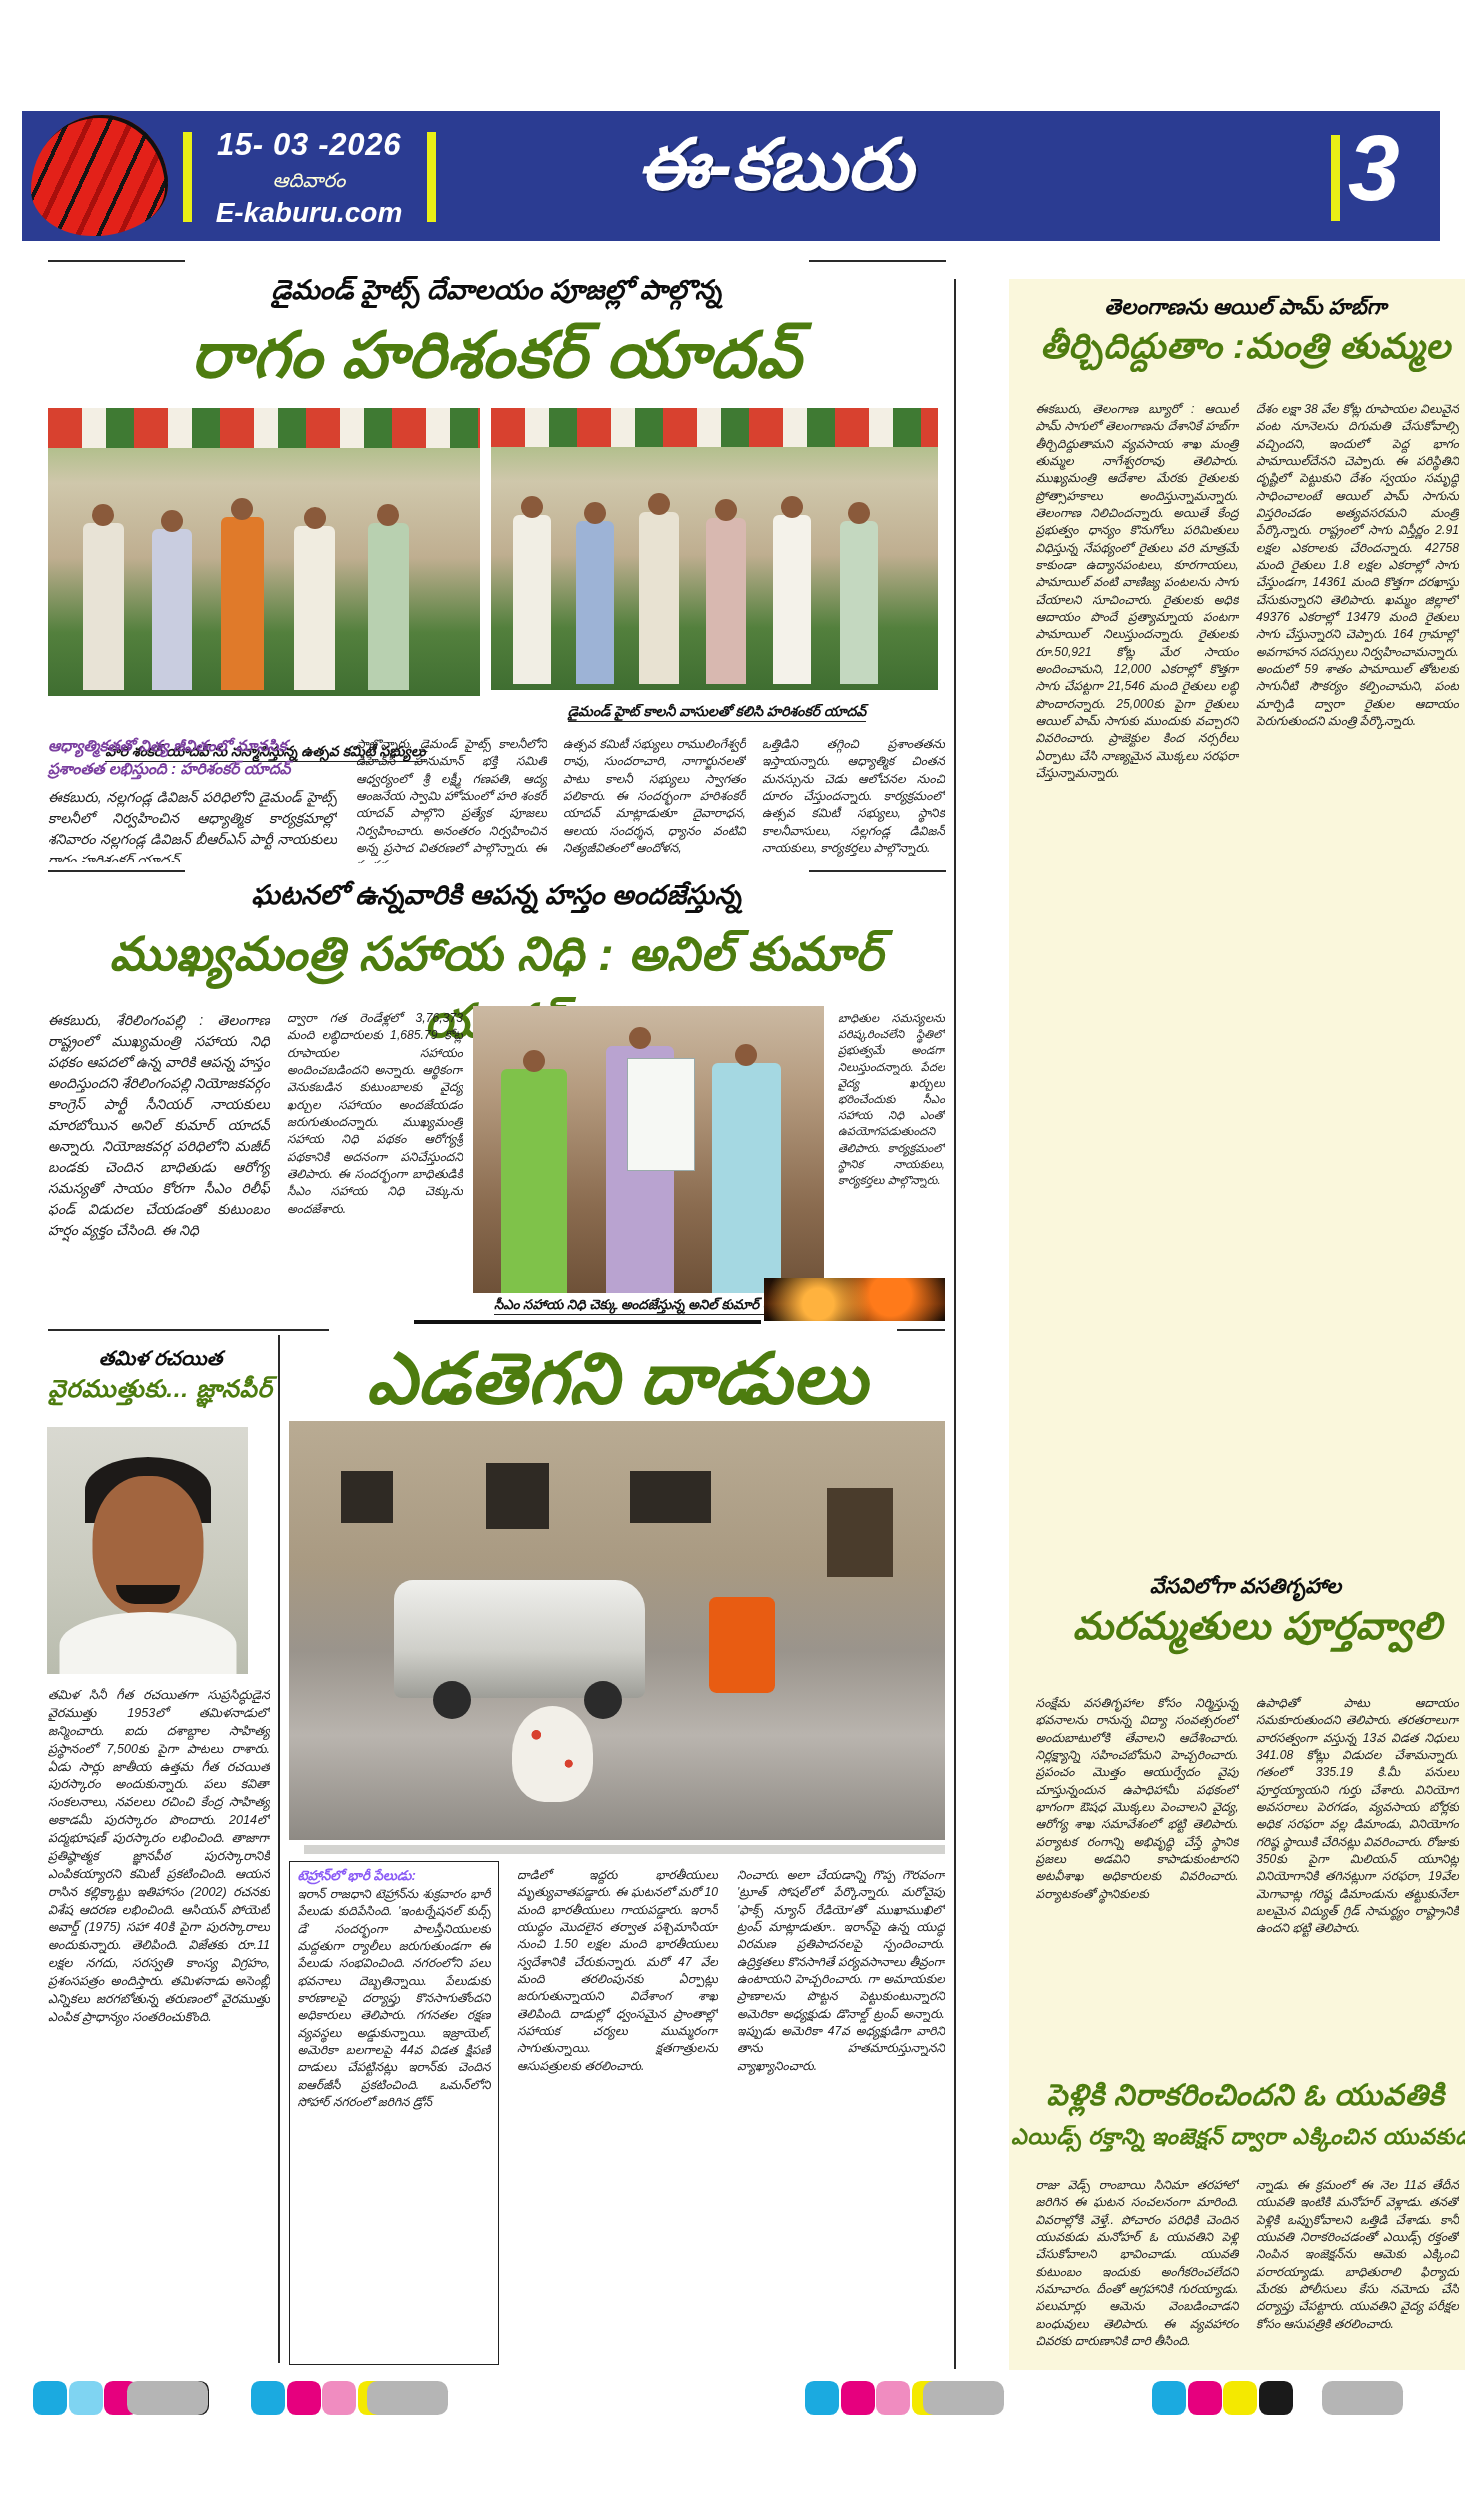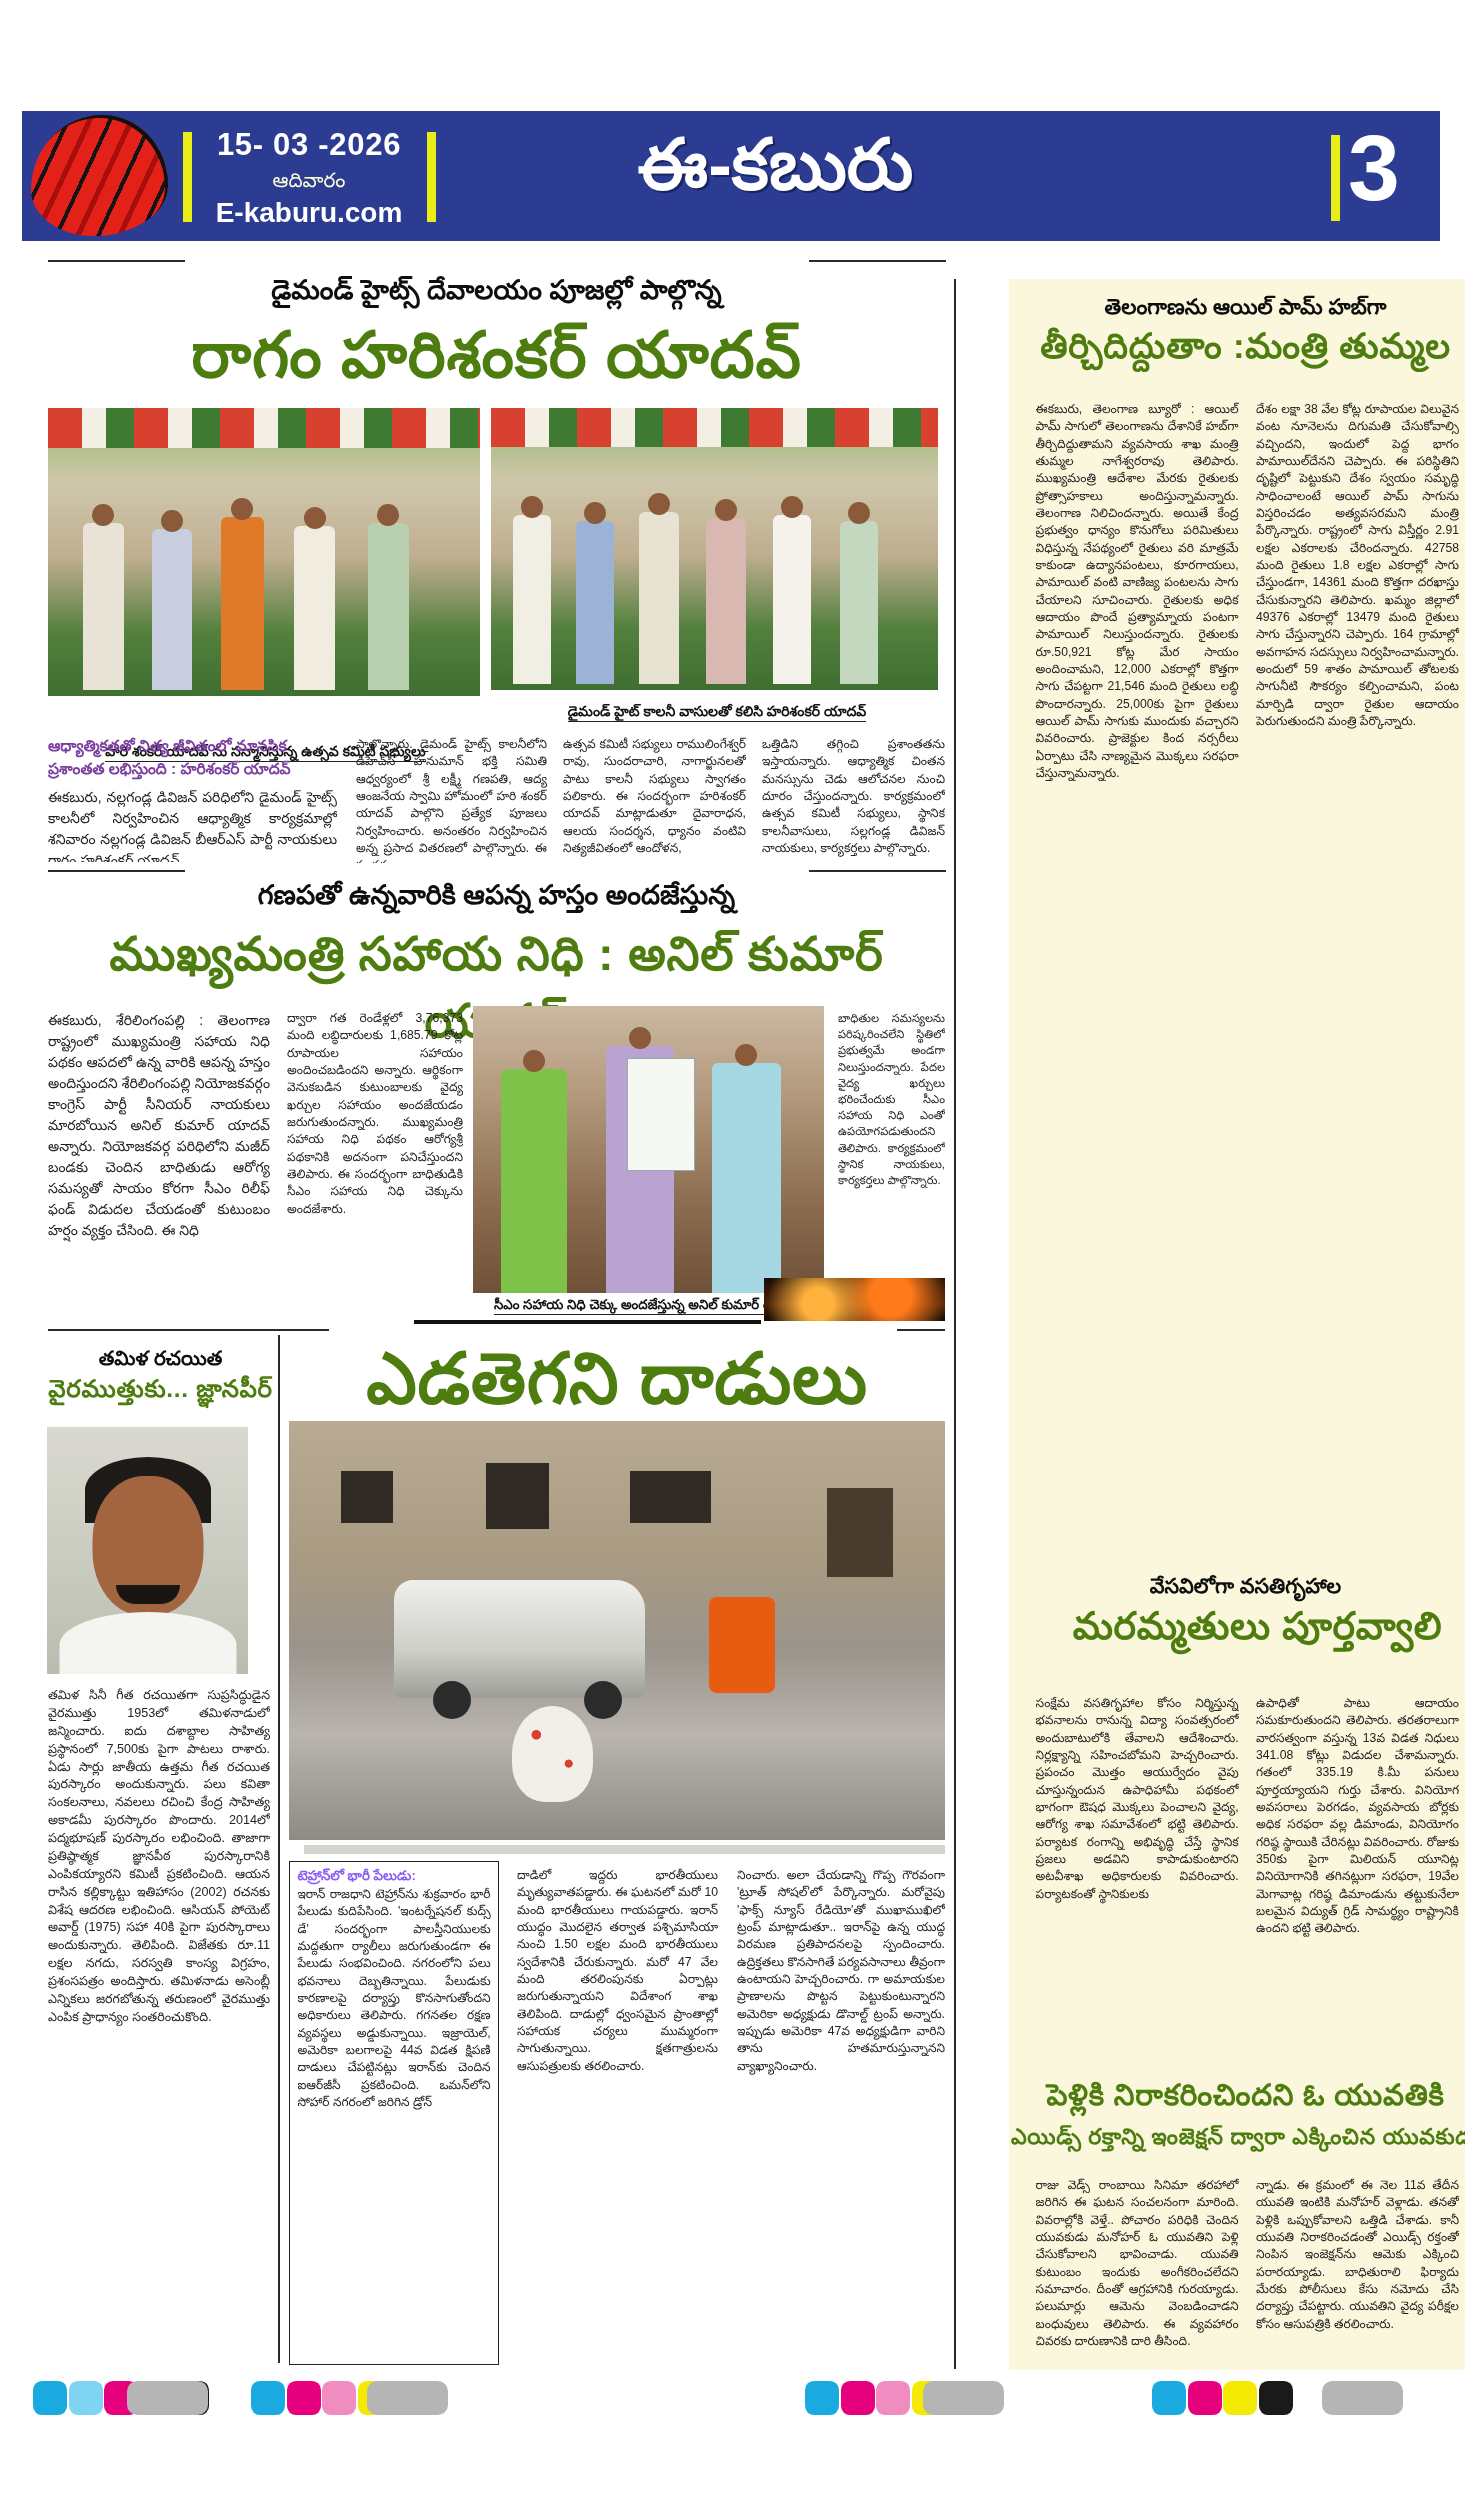--- a/index.html
+++ b/index.html
@@ -4,7 +4,7 @@
 <style>
   html,body{margin:0;padding:0;background:#ffffff;}
   .page{position:relative;width:1466px;height:2512px;background:#ffffff;overflow:hidden;
-        font-family:"Liberation Sans","DejaVu Sans",sans-serif;color:#1c1c1c;}
+        font-family:"Liberation Sans","DejaVu Sans",sans-serif;color:#1c1c1c;font-style:italic;}
   .abs{position:absolute;}
   
   .masthead{left:22px;top:111px;width:1418px;height:130px;background:#2b3c92;}

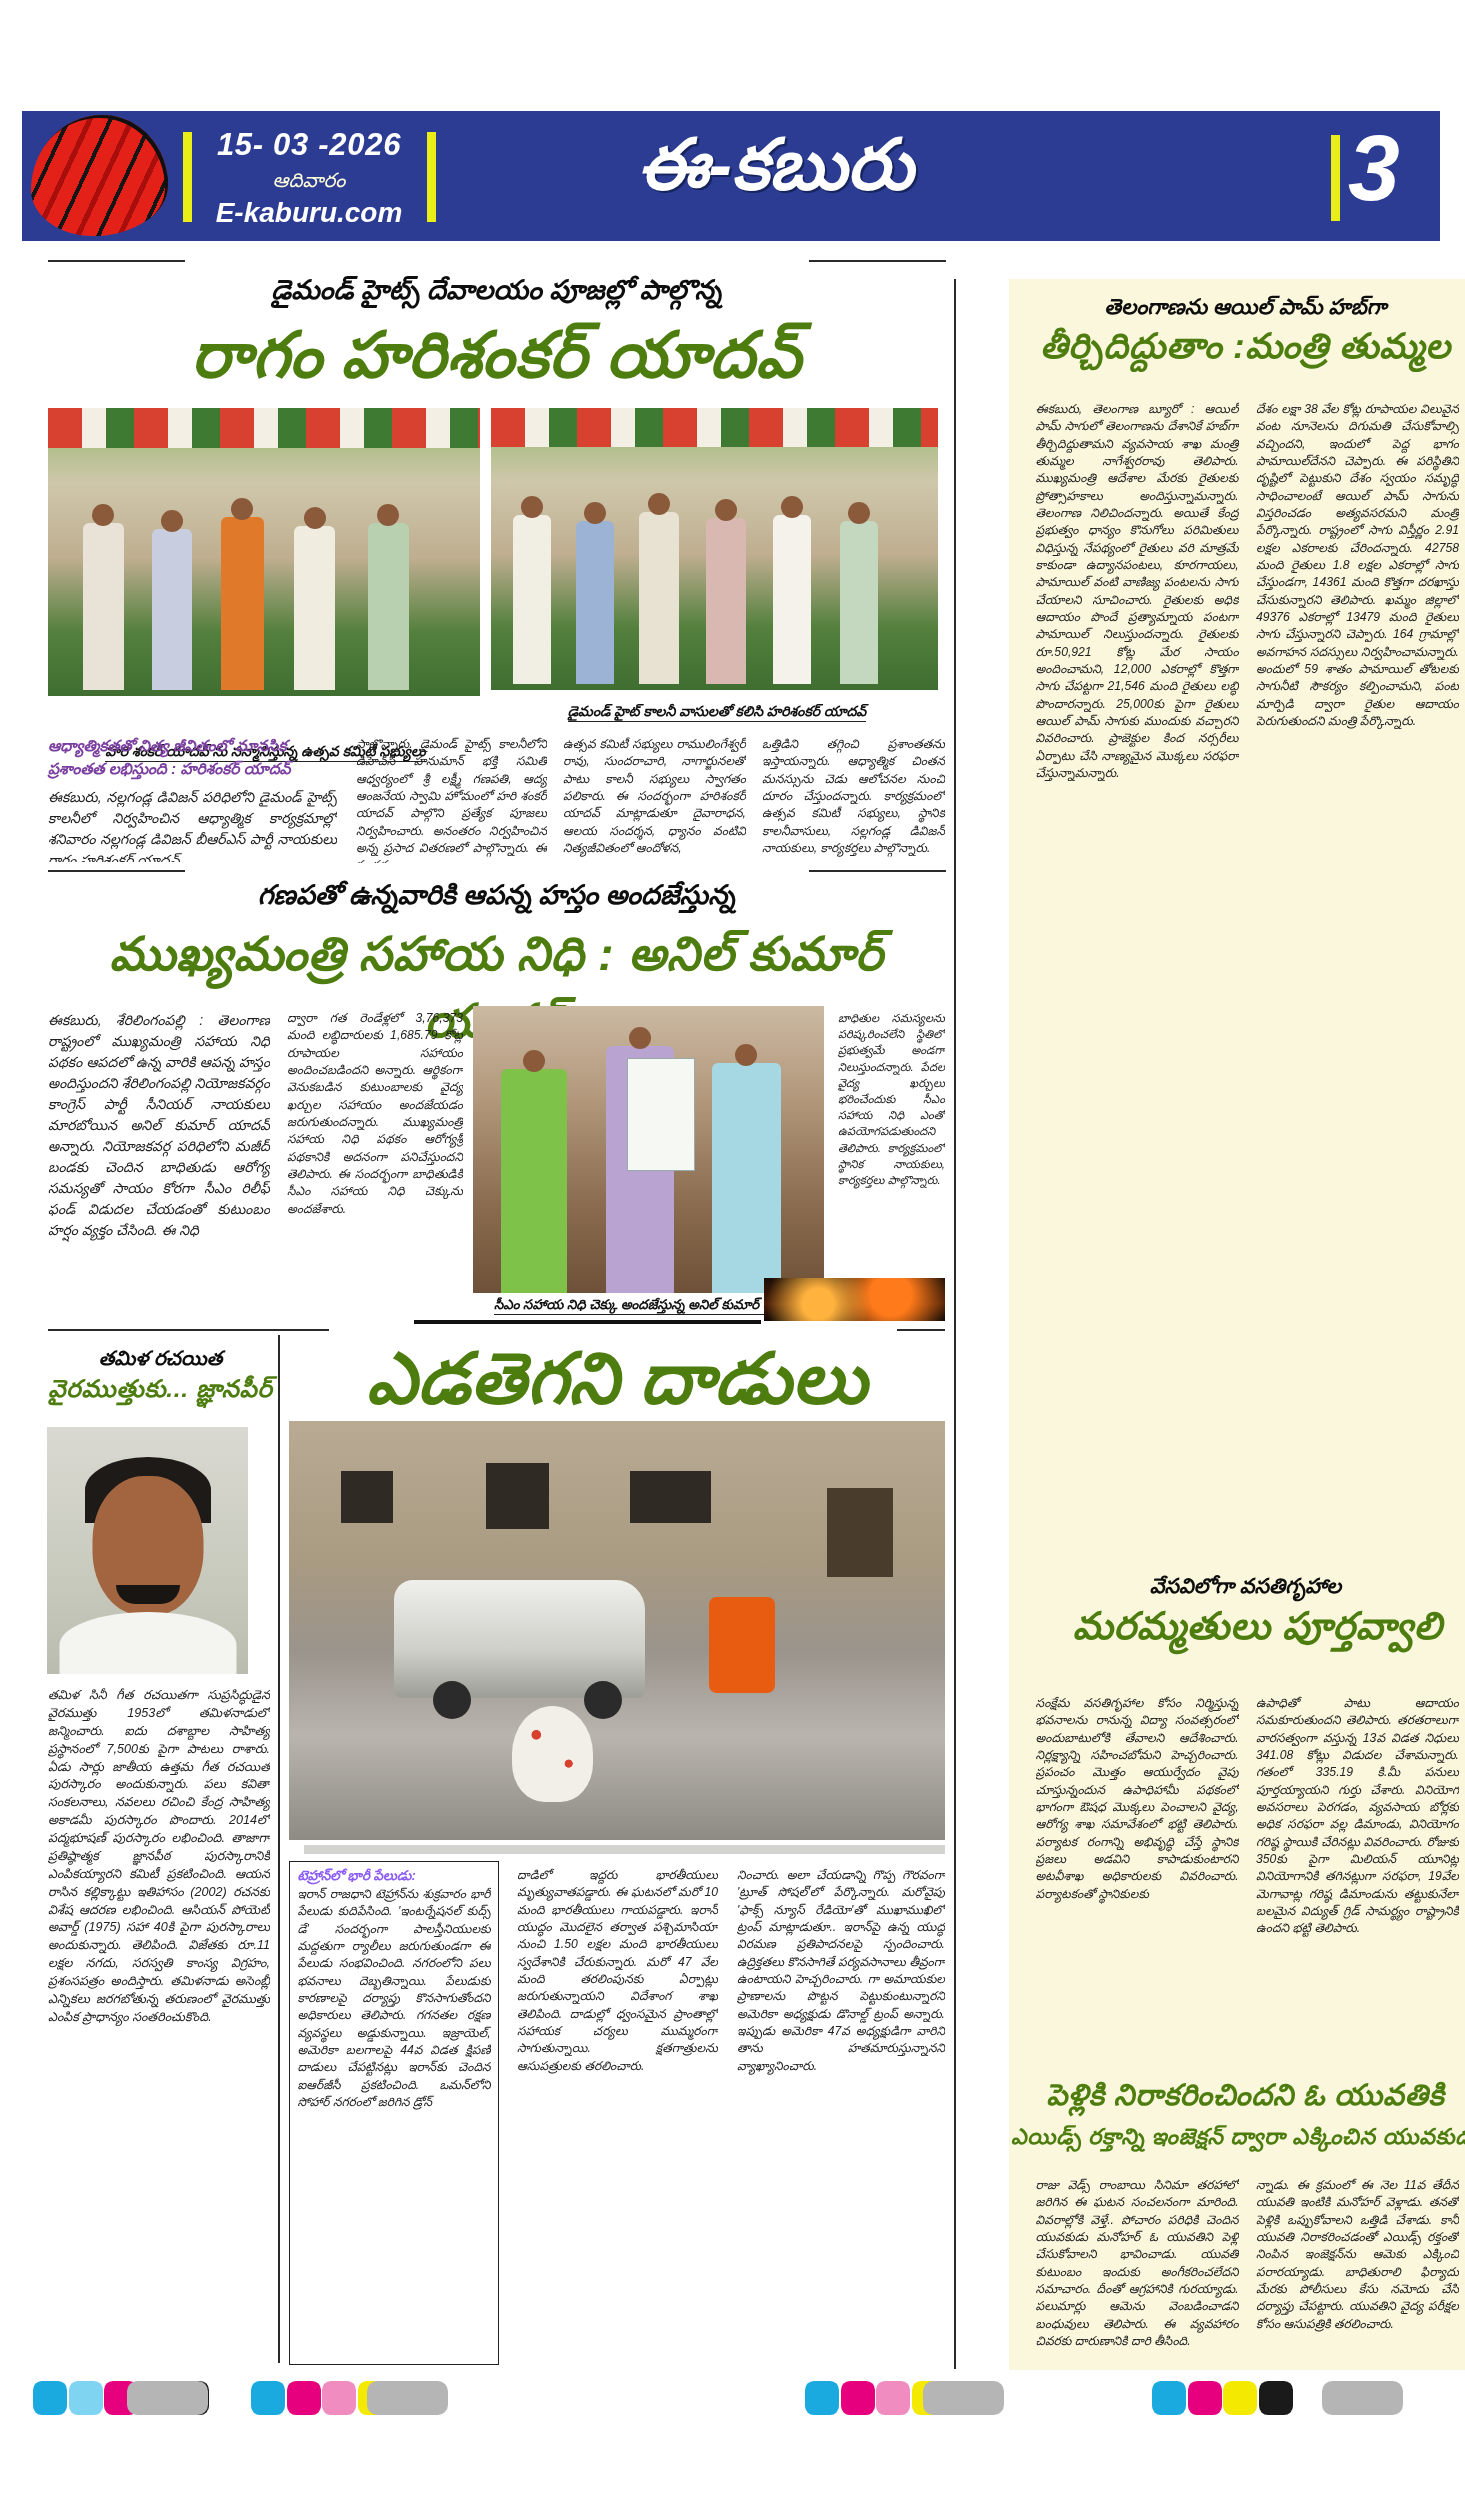--- a/index.html
+++ b/index.html
@@ -115,7 +115,7 @@
 
   <div class="abs hrule" style="left:48px;top:870px;width:137px;"></div>
   <div class="abs hrule" style="left:809px;top:870px;width:137px;"></div>
-  <div class="abs kicker" style="left:48px;top:880px;width:897px;font-size:27px;">గణపతో ఉన్నవారికి ఆపన్న హస్తం అందజేస్తున్న</div>
+  <div class="abs kicker" style="left:48px;top:880px;width:897px;font-size:27px;">ఘటనలో ఉన్నవారికి ఆపన్న హస్తం అందజేస్తున్న</div>
   <div class="abs headline" style="left:48px;top:926px;width:897px;font-size:47px;">ముఖ్యమంత్రి సహాయ నిధి : అనిల్ కుమార్ యాదవ్</div>
 
   <div class="abs bt bt-lead" style="left:48px;top:1010px;width:222px;height:295px;">ఈకబురు, శేరిలింగంపల్లి : తెలంగాణ రాష్ట్రంలో ముఖ్యమంత్రి సహాయ నిధి పథకం ఆపదలో ఉన్న వారికి ఆపన్న హస్తం అందిస్తుందని శేరిలింగంపల్లి నియోజకవర్గం కాంగ్రెస్ పార్టీ సీనియర్ నాయకులు మారబోయిన అనిల్ కుమార్ యాదవ్ అన్నారు. నియోజకవర్గ పరిధిలోని మజీద్ బండకు చెందిన బాధితుడు ఆరోగ్య సమస్యతో సాయం కోరగా సీఎం రిలీఫ్ ఫండ్ విడుదల చేయడంతో కుటుంబం హర్షం వ్యక్తం చేసింది. ఈ నిధి</div>

